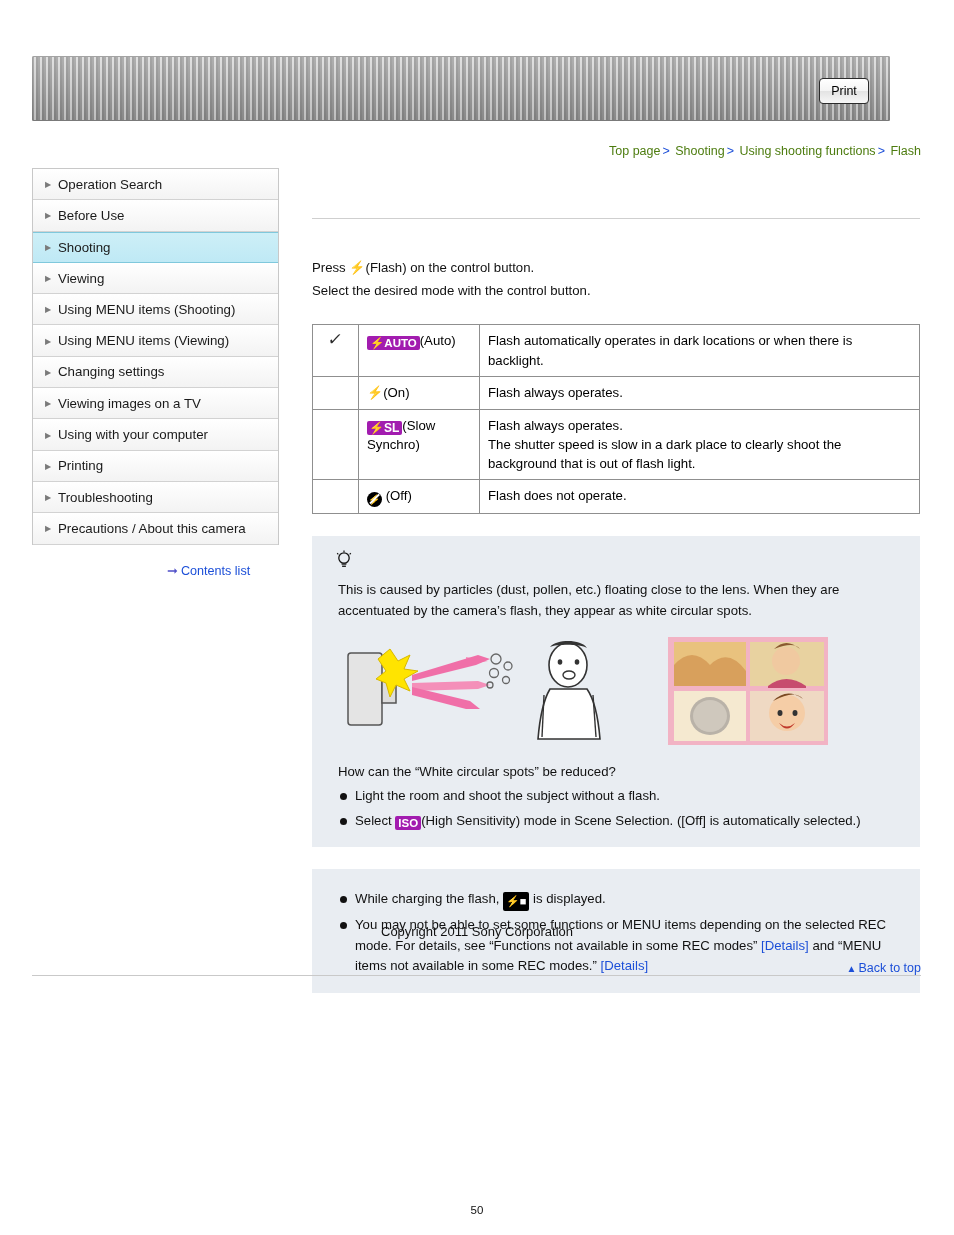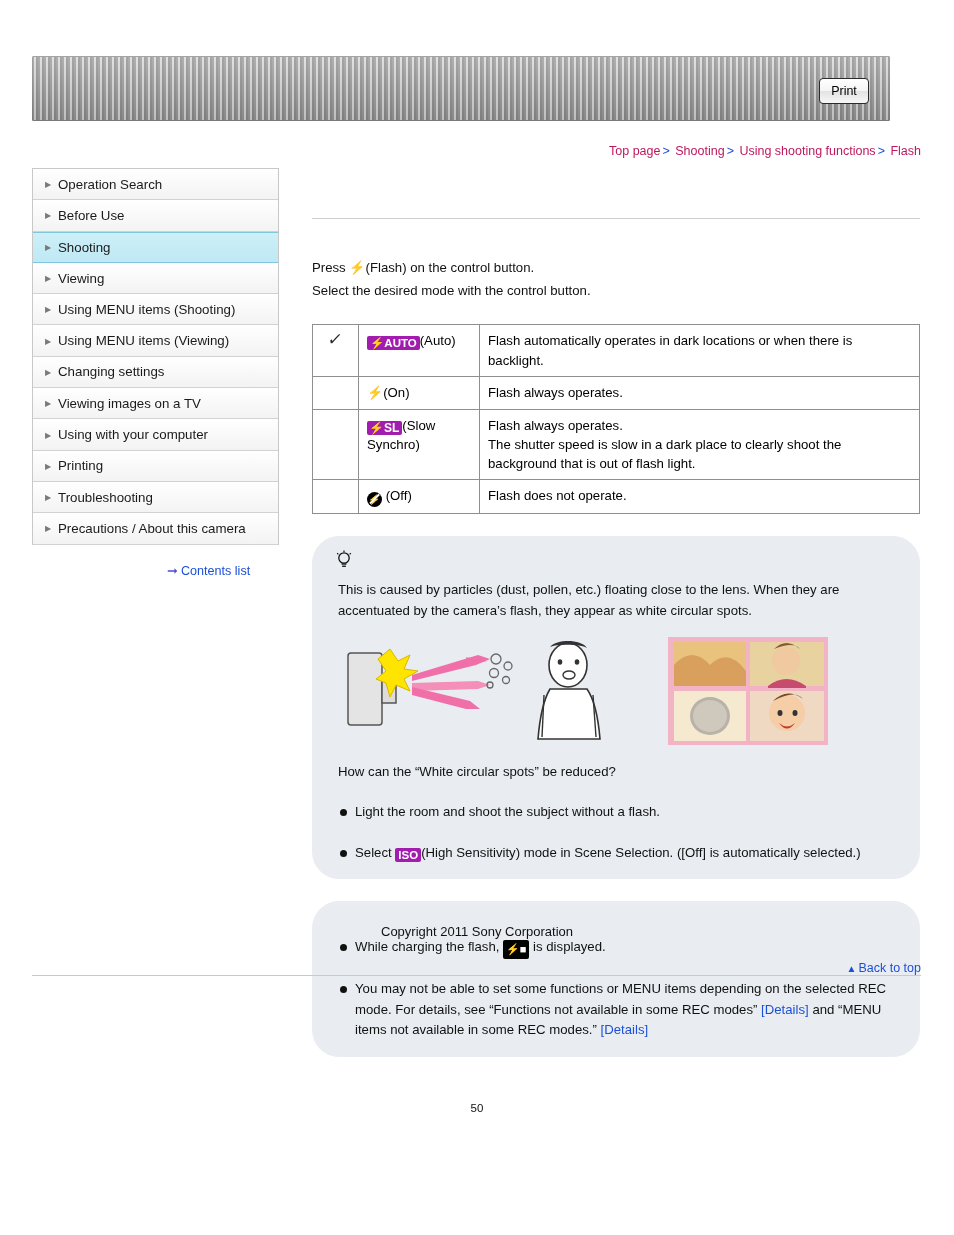--- a/index.html
+++ b/index.html
@@ -62,7 +62,7 @@
     white-space: nowrap;
   }
   .breadcrumb a {
-    color: #be185d;
+    color: #4d7c0f;
     text-decoration: none;
   }
   .breadcrumb .sep {

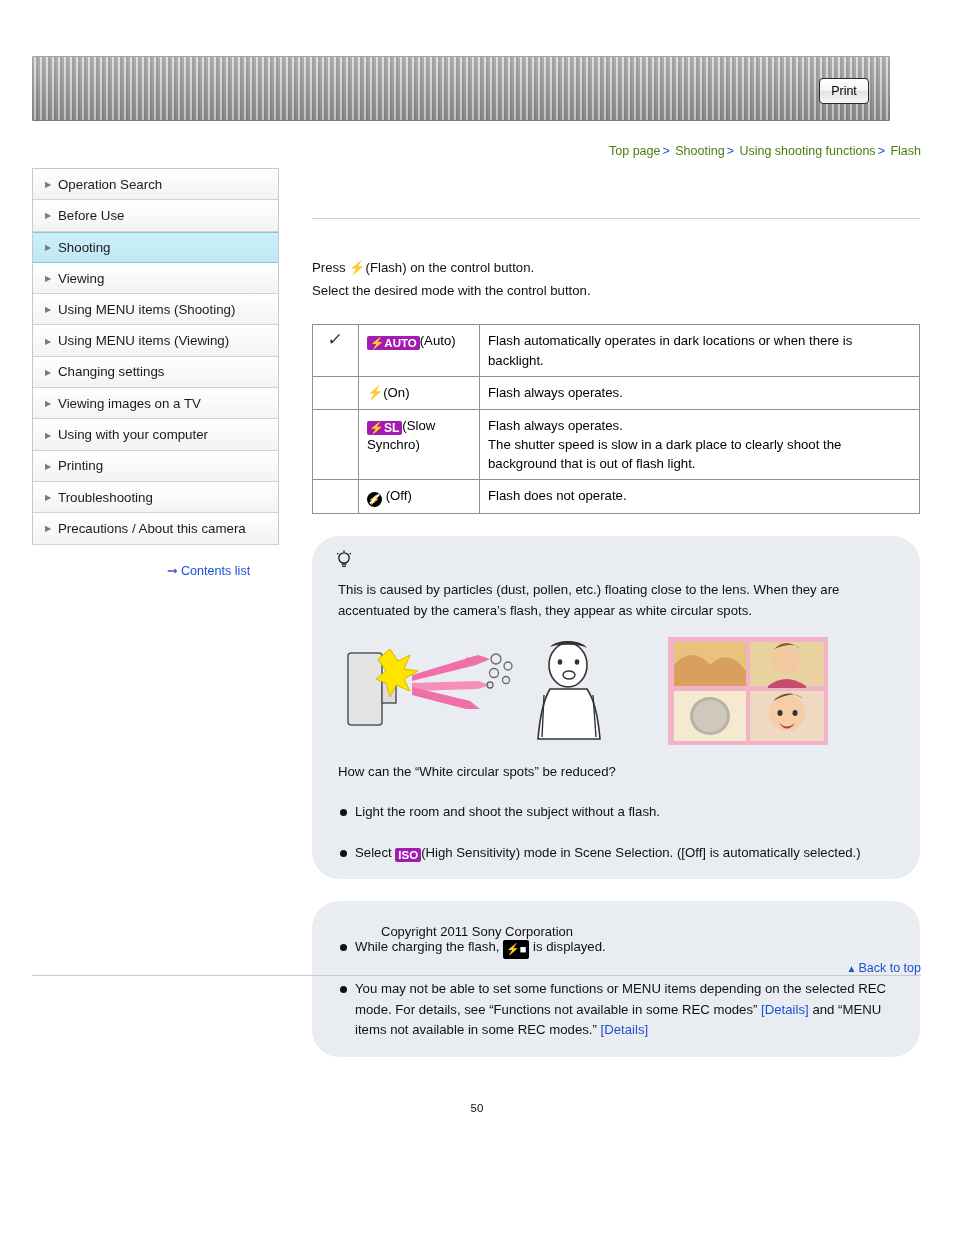--- a/index.html
+++ b/index.html
@@ -223,7 +223,6 @@
     font-size: 13.2px;
     line-height: 1.6;
     color: #111;
-    border-radius: 27px;
   }
   .panel.tip { padding-top: 14px; }
   .bulb {

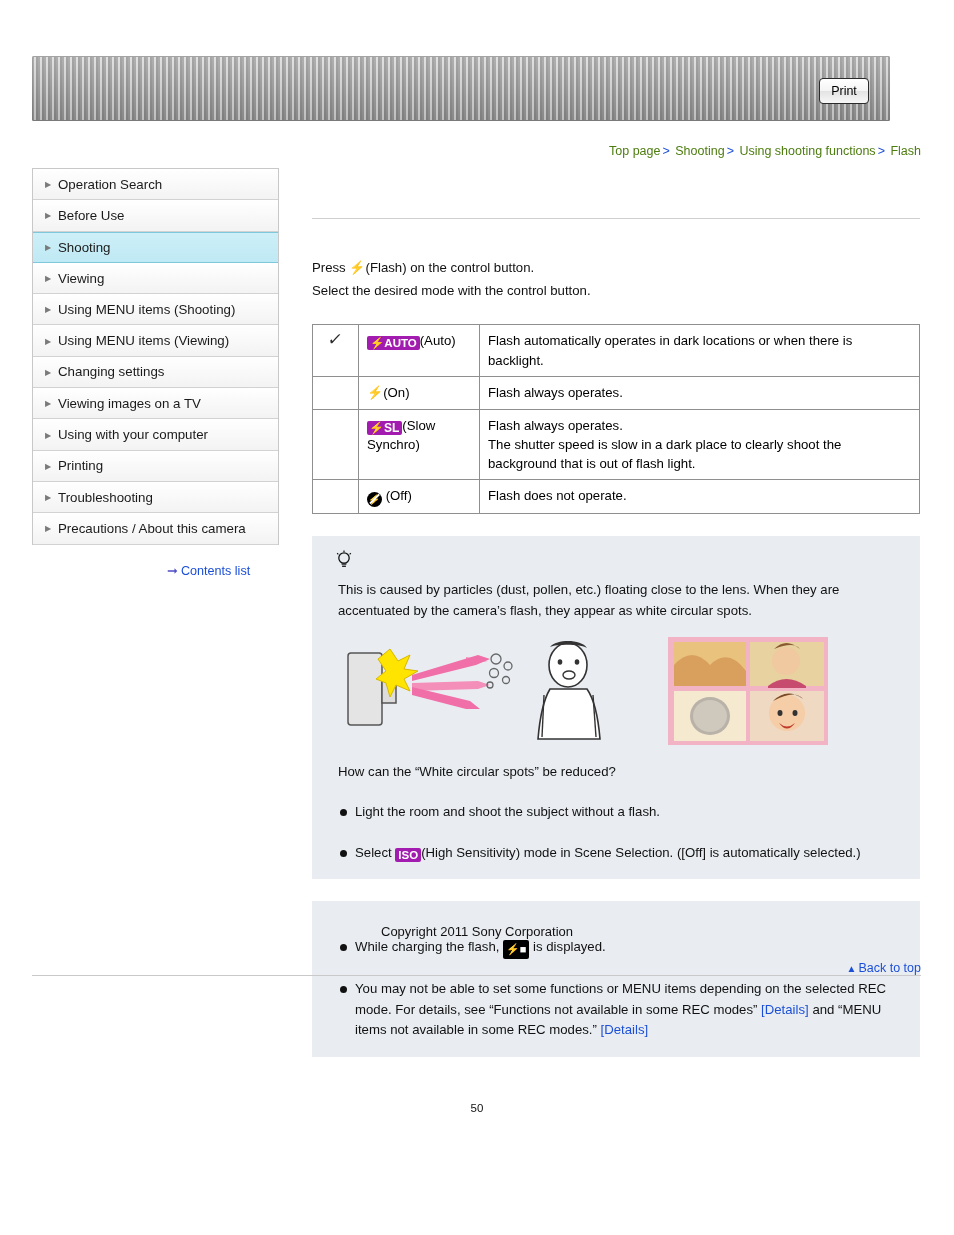--- a/index.html
+++ b/index.html
@@ -241,7 +241,7 @@
   .bullets li {
     position: relative;
     padding-left: 17px;
-    margin-top: 20px;
+    margin-top: 4px;
     line-height: 1.55;
   }
   .bullets li::before {

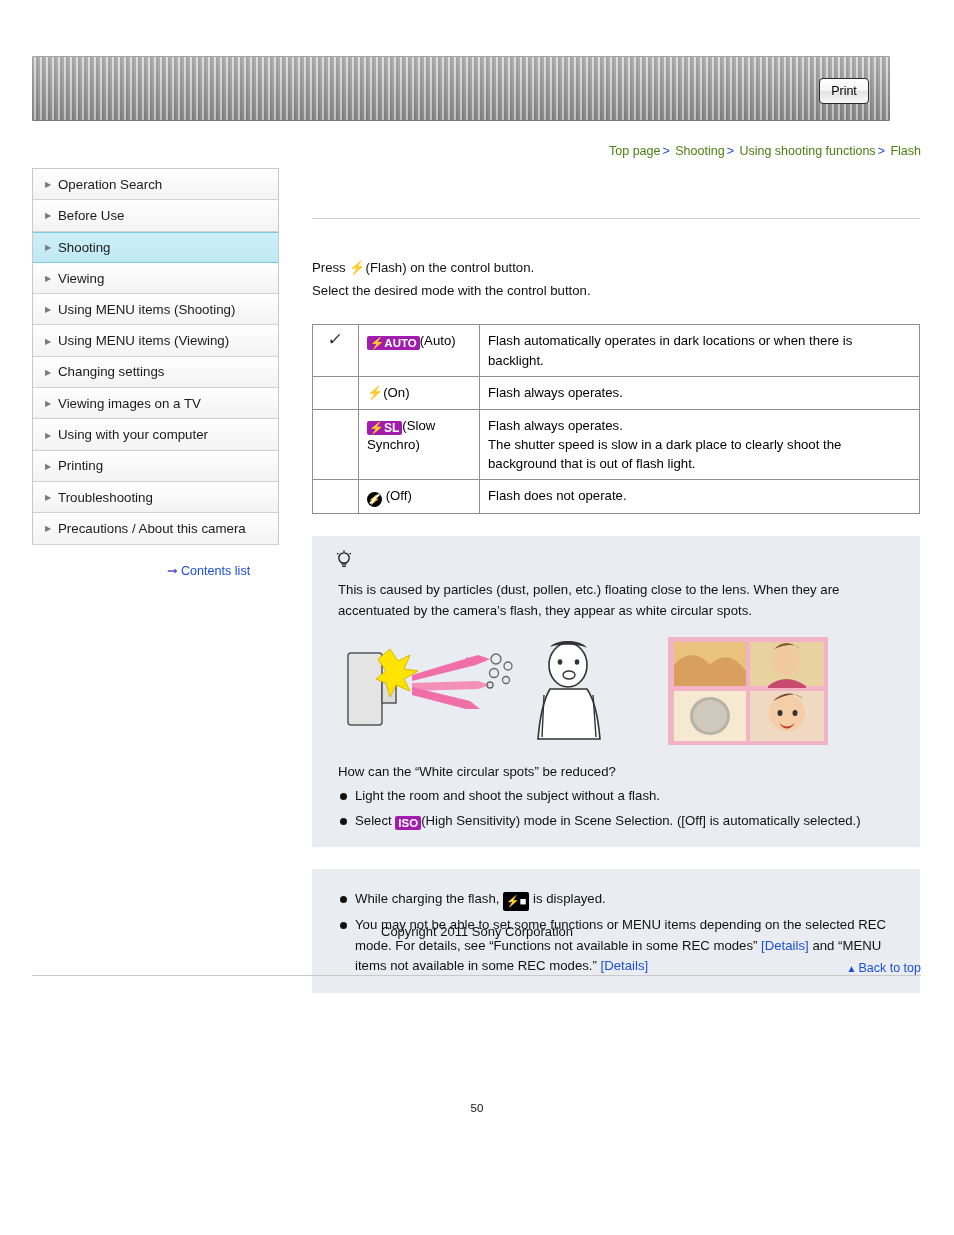--- a/index.html
+++ b/index.html
@@ -302,7 +302,7 @@
   .pagenum {
     position: absolute;
     left: 0;
-    top: 1102px;
+    top: 1204px;
     width: 954px;
     text-align: center;
     font-size: 11.5px;

